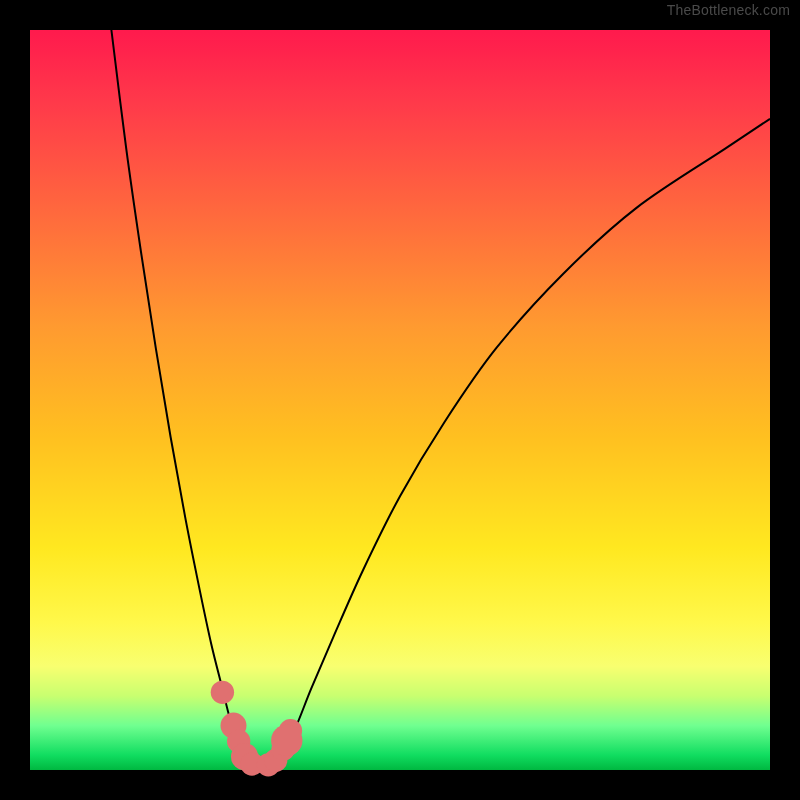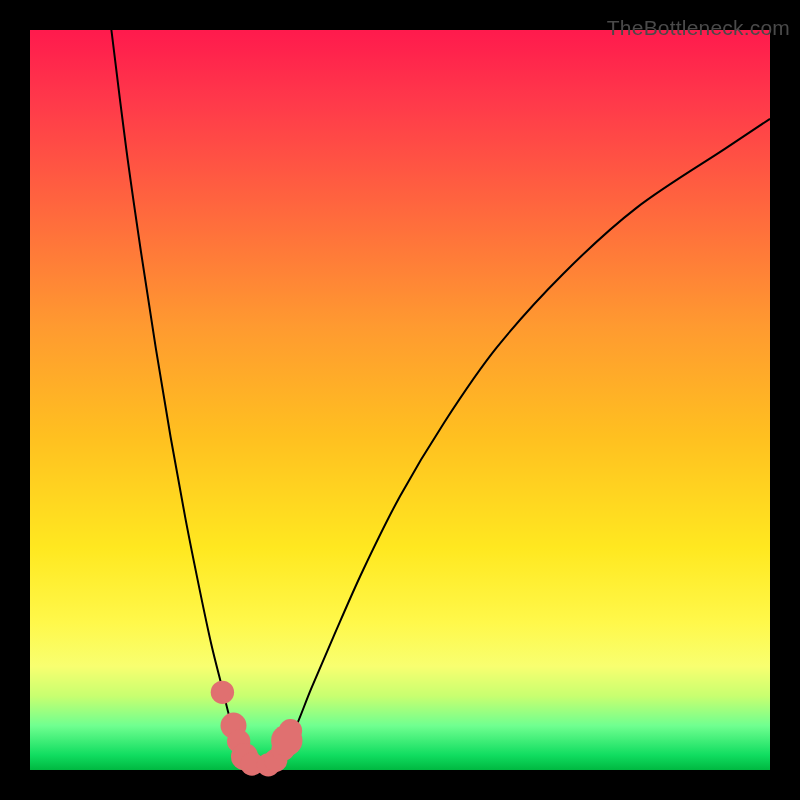--- a/index.html
+++ b/index.html
@@ -33,10 +33,10 @@
   }
   .watermark {
     position: absolute;
-    top: 16px;
+    top: 2px;
     right: 10px;
     color: #4a4a4a;
-    font-size: 21px;
+    font-size: 14px;
     font-weight: 500;
     letter-spacing: 0.2px;
     z-index: 10;

